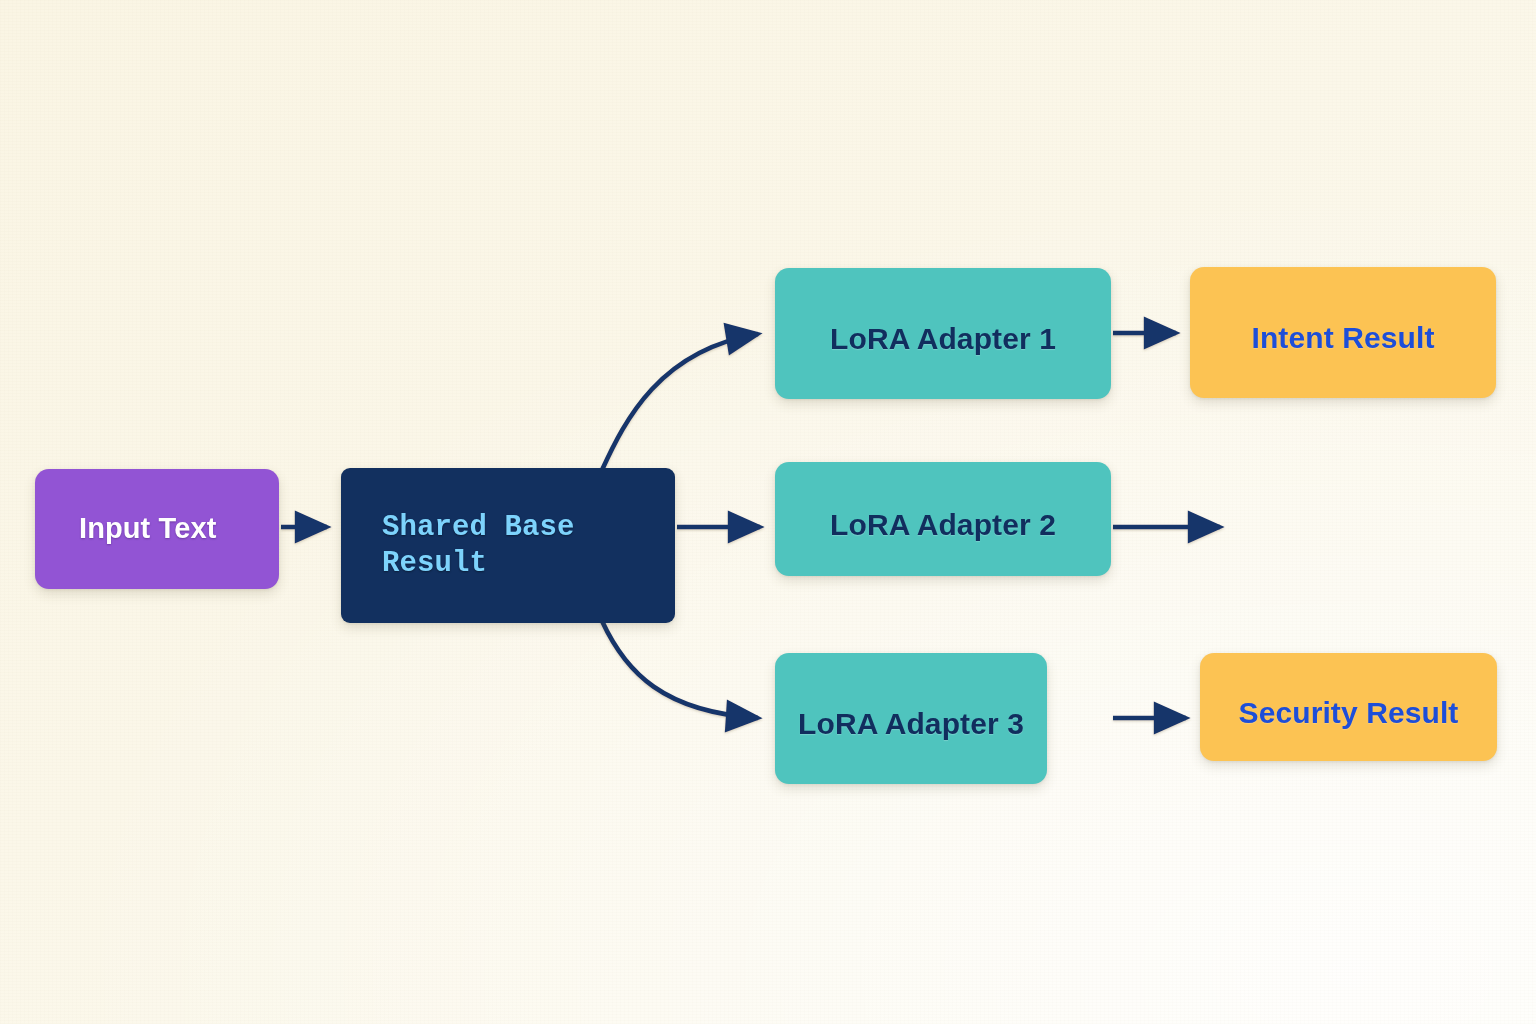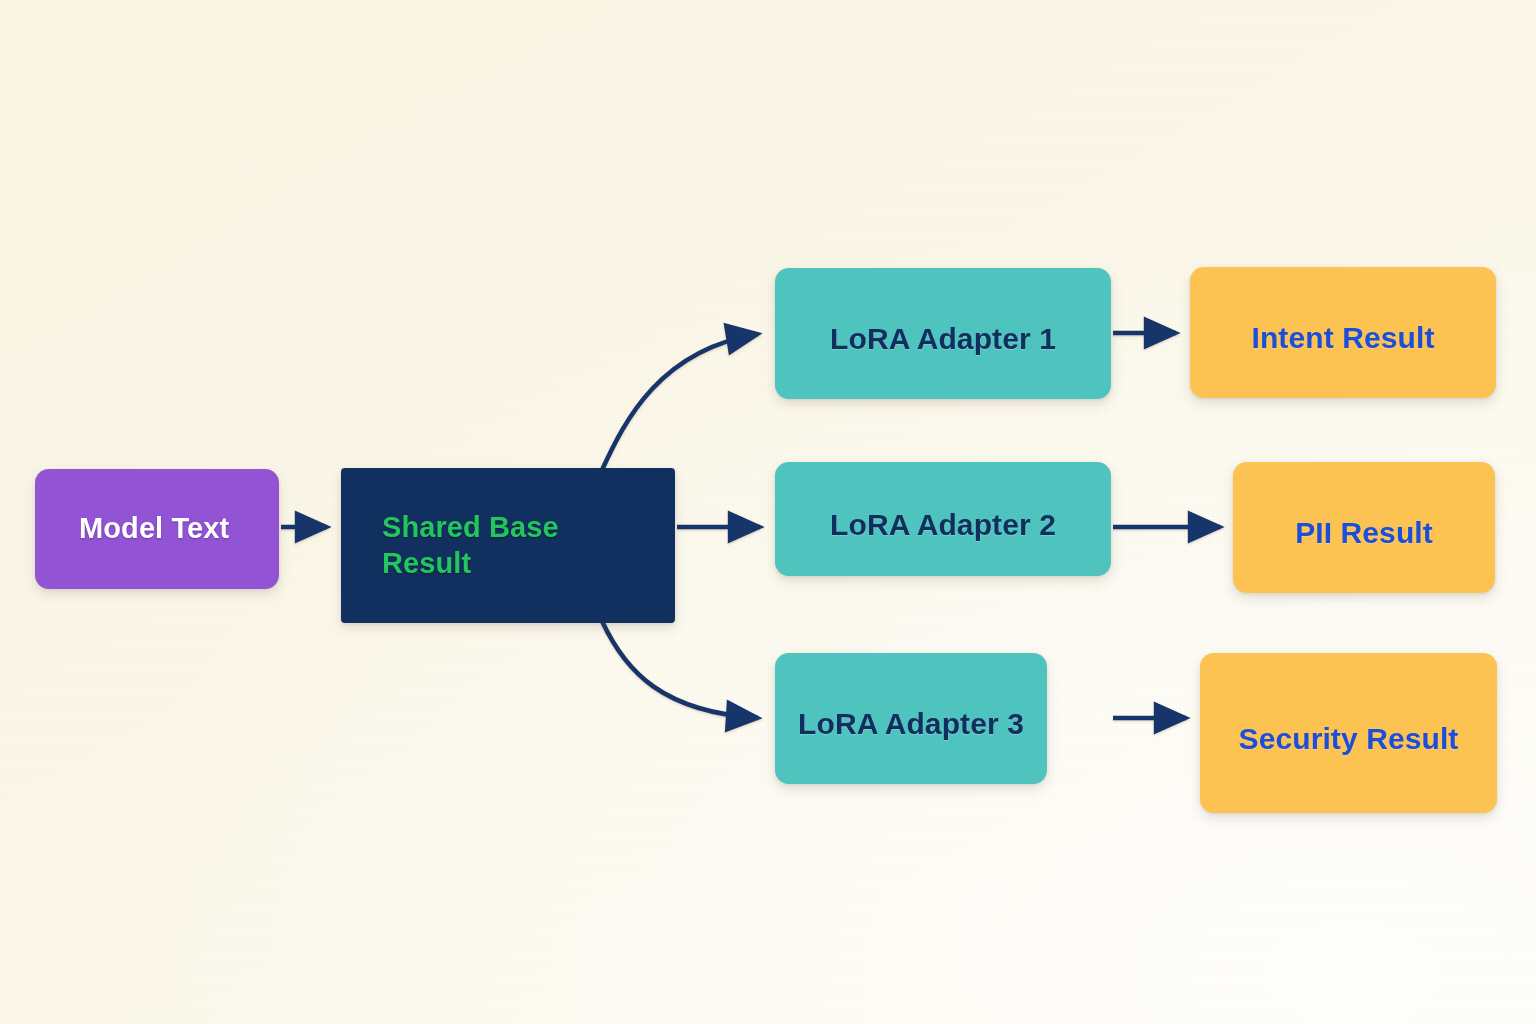--- a/index.html
+++ b/index.html
@@ -144,7 +144,7 @@
   </svg>
 
   <div class="node input left-text" id="node-input">
-    <span class="label">Model Text</span>
+    <span class="label">Input Text</span>
   </div>
 
   <div class="node base left-text" id="node-base">

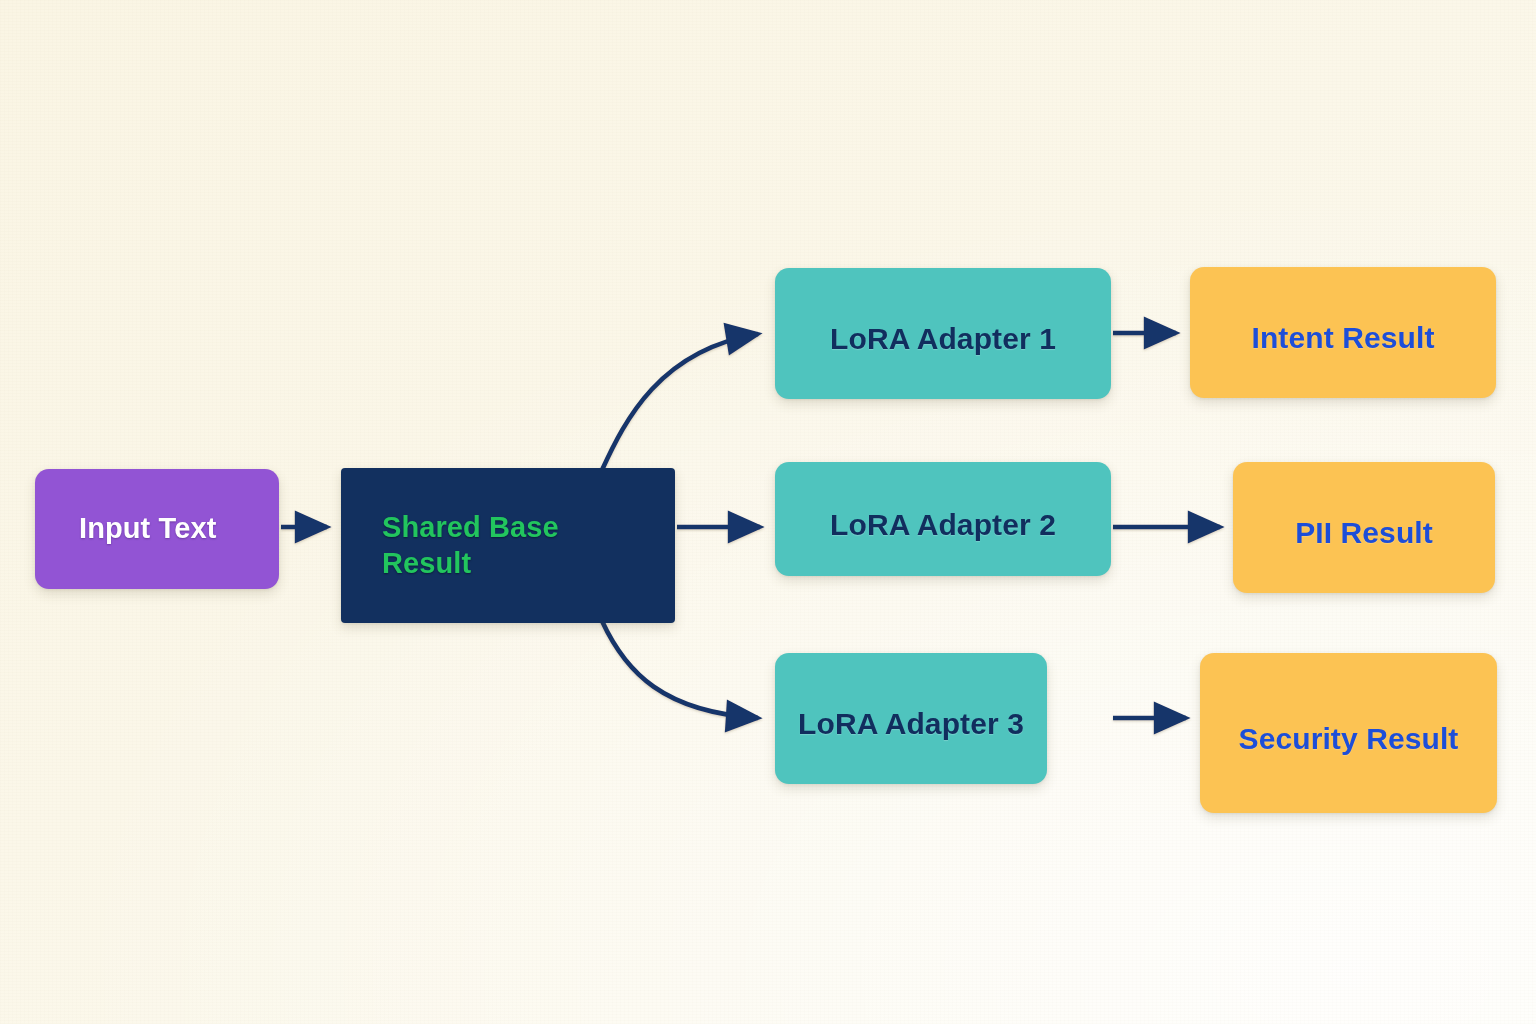--- a/index.html
+++ b/index.html
@@ -75,9 +75,10 @@
   }
   .node.base {
     background: #12305F;
-    color: #22c55e;
-    border-radius: 4px;
+    color: #7dd3fc;
+    border-radius: 9px;
     text-shadow: 0 1px 2px rgba(0,0,0,0.40);
+    font-family: Liberation Mono, monospace;
   }
   .node.adapter {
     background: #4FC4BE;

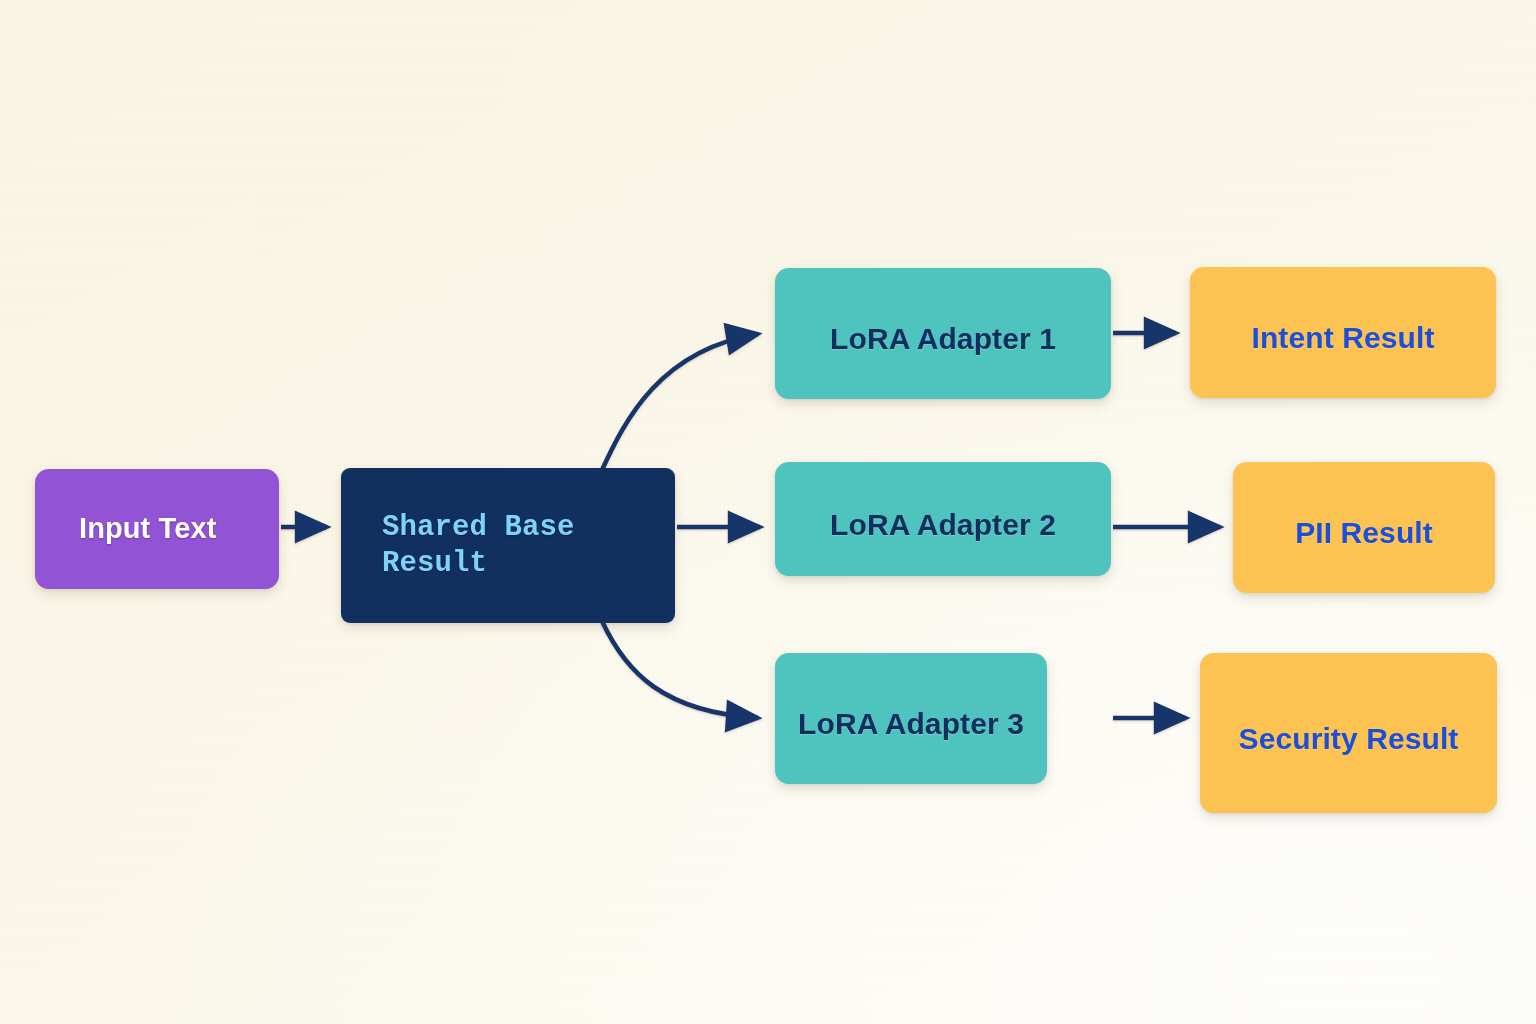--- a/index.html
+++ b/index.html
@@ -171,9 +171,6 @@
     <span class="label">Intent Result</span>
   </div>
 
-  <div class="node result center-text" id="node-result-2">
-    <span class="label">PII Result</span>
-  </div>
 
   <div class="node result center-text" id="node-result-3">
     <span class="label">Security Result</span>

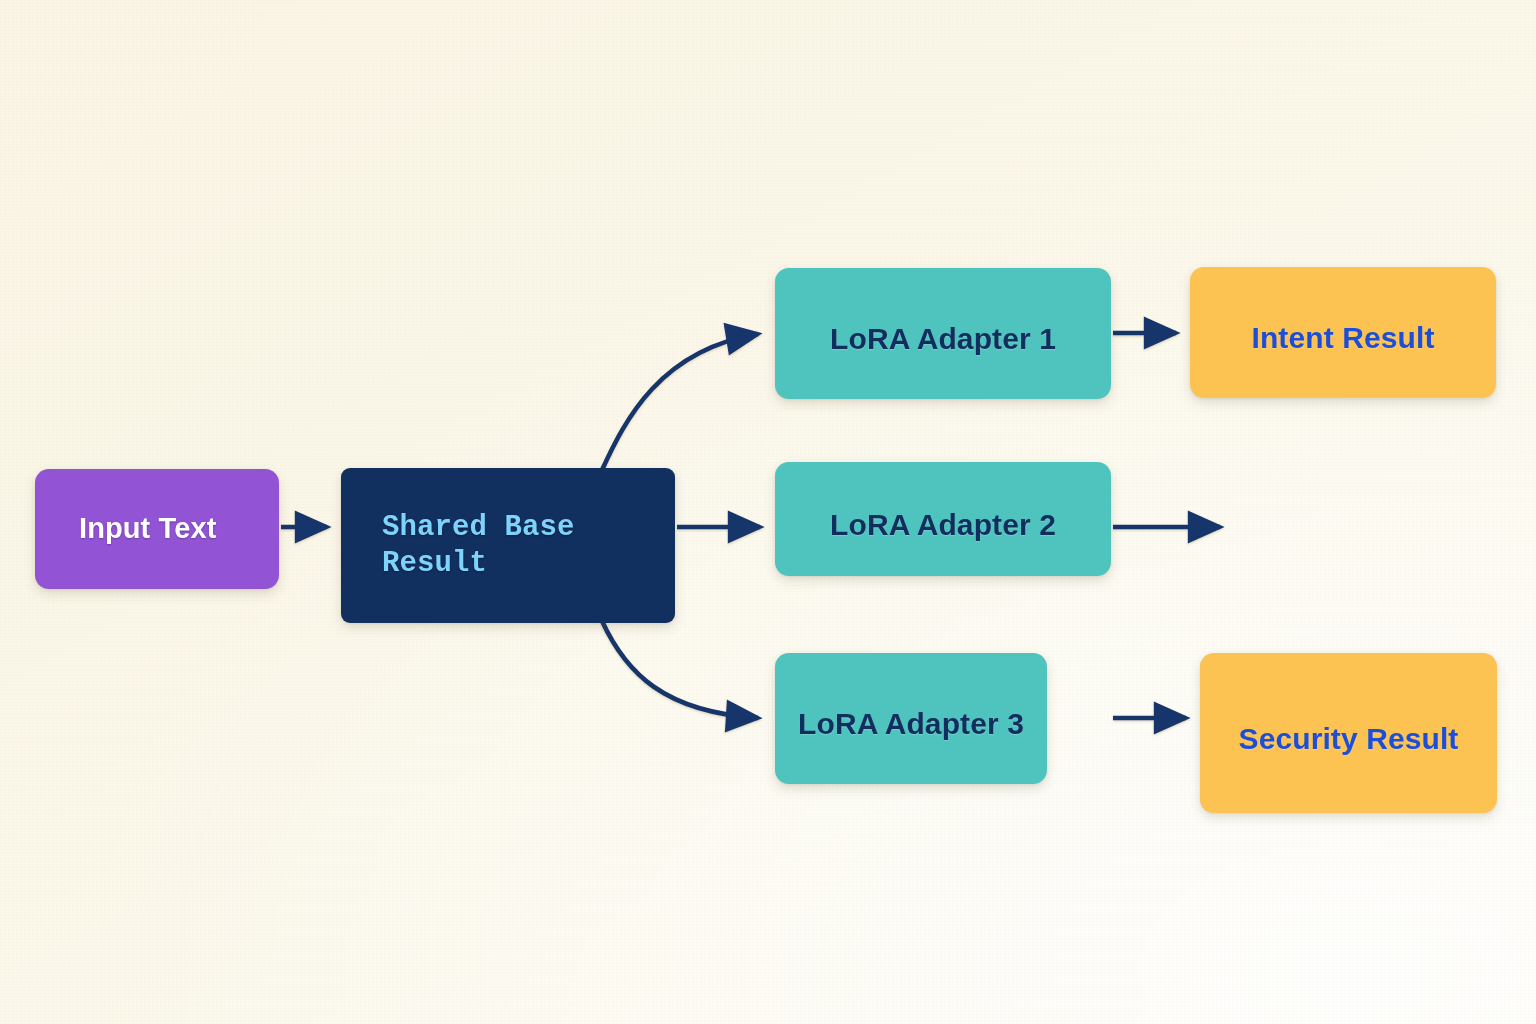--- a/index.html
+++ b/index.html
@@ -101,7 +101,7 @@
 
   #node-result-1   { left: 1190px; top: 267px; width: 306px;  height: 131px; }
   #node-result-2   { left: 1233px; top: 462px; width: 262px;  height: 131px; }
-  #node-result-3   { left: 1200px; top: 653px; width: 297px;  height: 160px; }
+  #node-result-3   { left: 1200px; top: 653px; width: 297px;  height: 108px; }
 
   
   #node-input   .label { font-size: 29px; font-weight: 600; }

